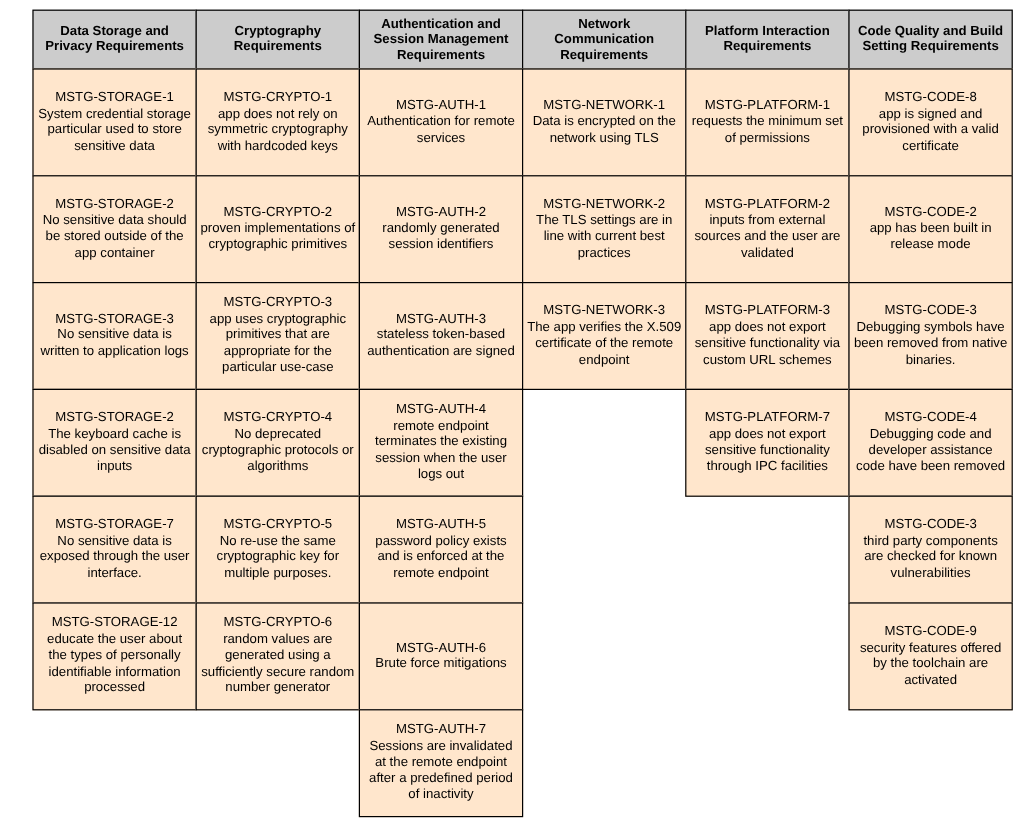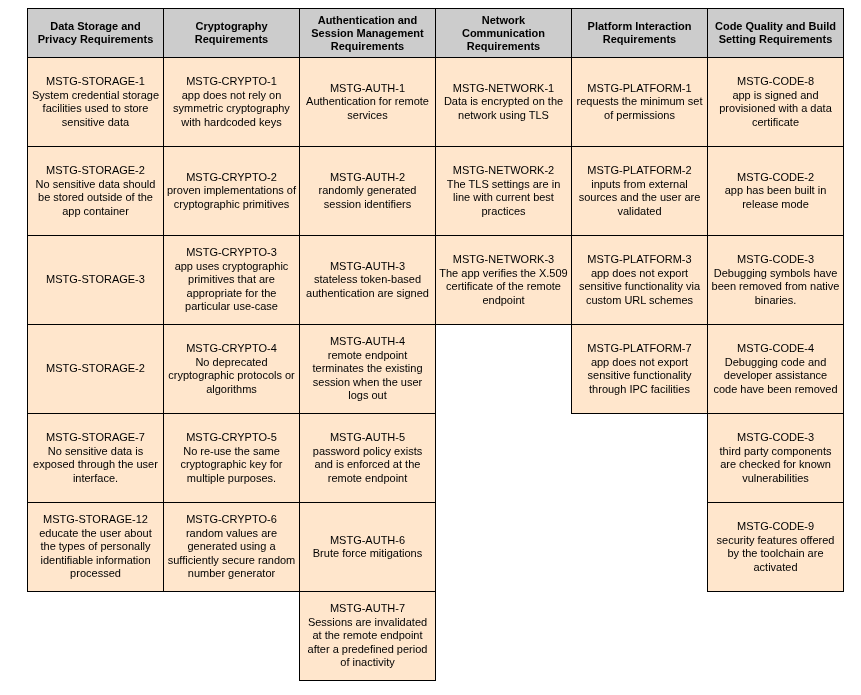--- a/index.html
+++ b/index.html
@@ -72,7 +72,7 @@
         <div class="hdr">Data Storage and Privacy Requirements</div>
         <div class="cell">
           <div class="req-id">MSTG-STORAGE-1</div>
-          <div class="req-text">System credential storage facilities used to store sensitive data</div>
+          <div class="req-text">System credential storage particular used to store sensitive data</div>
         </div>
         <div class="cell">
           <div class="req-id">MSTG-STORAGE-2</div>

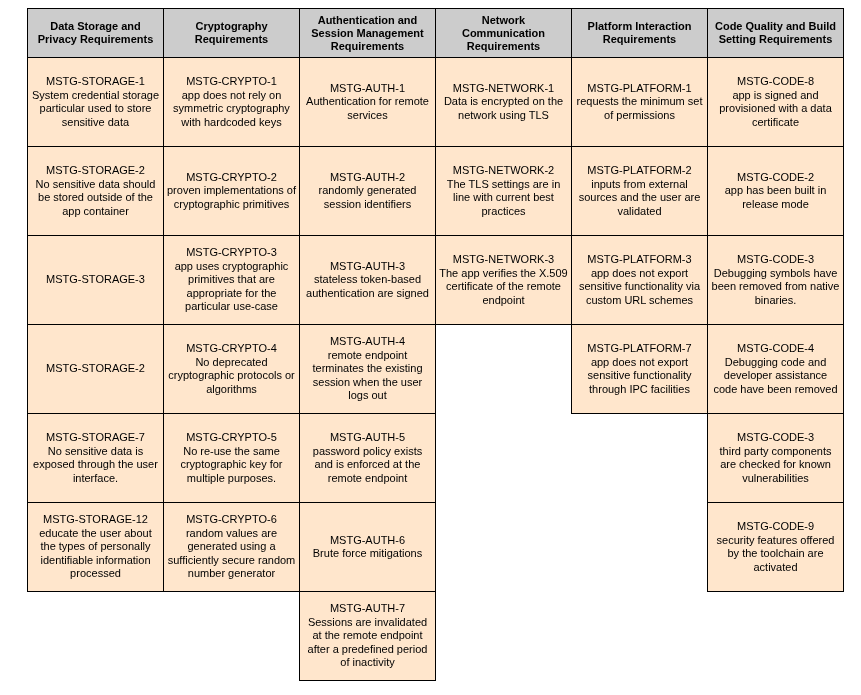--- a/index.html
+++ b/index.html
@@ -189,7 +189,7 @@
         <div class="hdr">Code Quality and Build Setting Requirements</div>
         <div class="cell">
           <div class="req-id">MSTG-CODE-8</div>
-          <div class="req-text">app is signed and provisioned with a data certificate</div>
+          <div class="req-text">app is signed and provisioned with a valid certificate</div>
         </div>
         <div class="cell">
           <div class="req-id">MSTG-CODE-2</div>

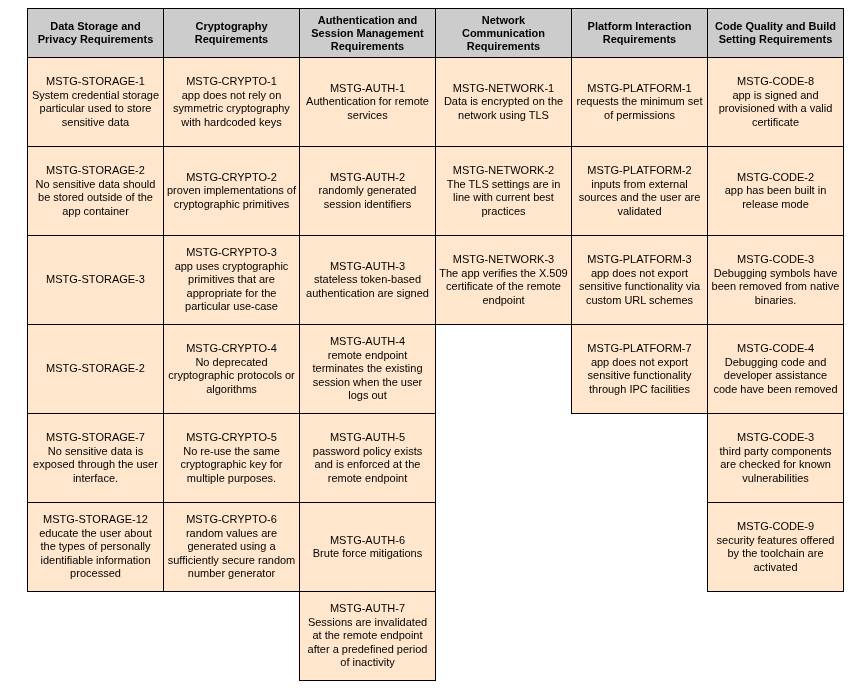--- a/index.html
+++ b/index.html
@@ -80,6 +80,7 @@
         </div>
         <div class="cell">
           <div class="req-id">MSTG-STORAGE-3</div>
+          <div class="req-text">No sensitive data is written to application logs</div>
         </div>
         <div class="cell">
           <div class="req-id">MSTG-STORAGE-2</div>

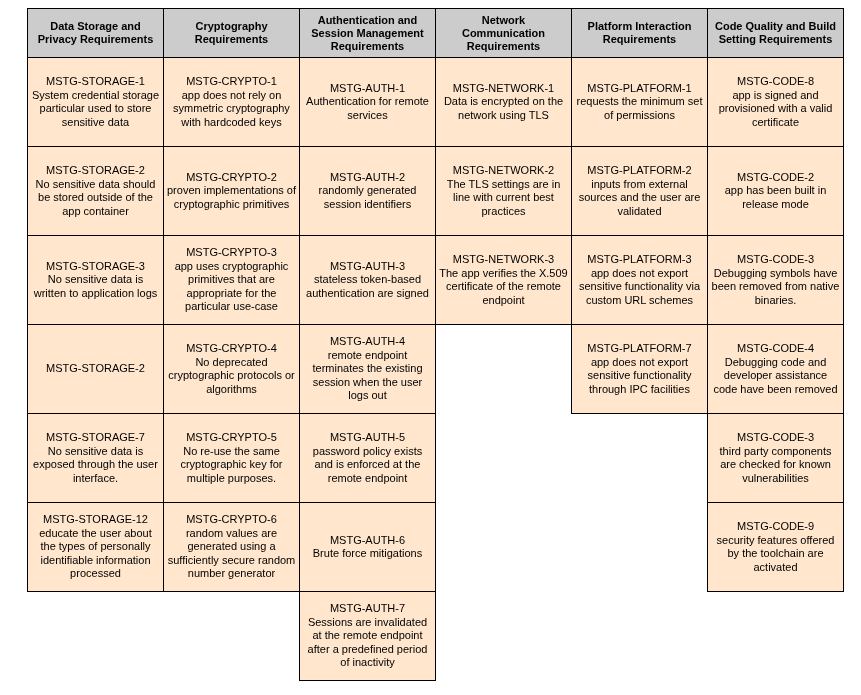--- a/index.html
+++ b/index.html
@@ -84,6 +84,7 @@
         </div>
         <div class="cell">
           <div class="req-id">MSTG-STORAGE-2</div>
+          <div class="req-text">The keyboard cache is disabled on sensitive data inputs</div>
         </div>
         <div class="cell">
           <div class="req-id">MSTG-STORAGE-7</div>

